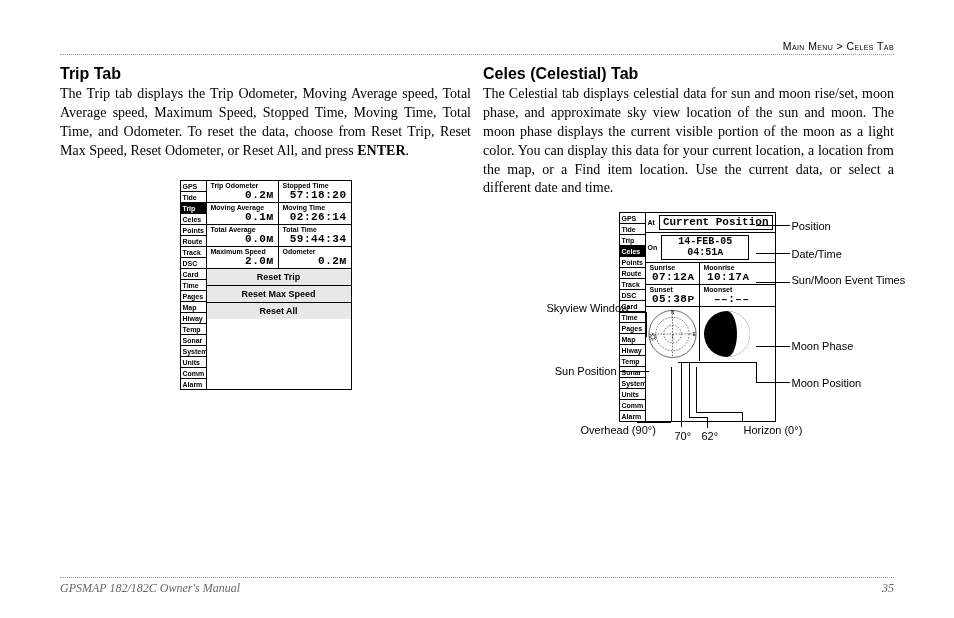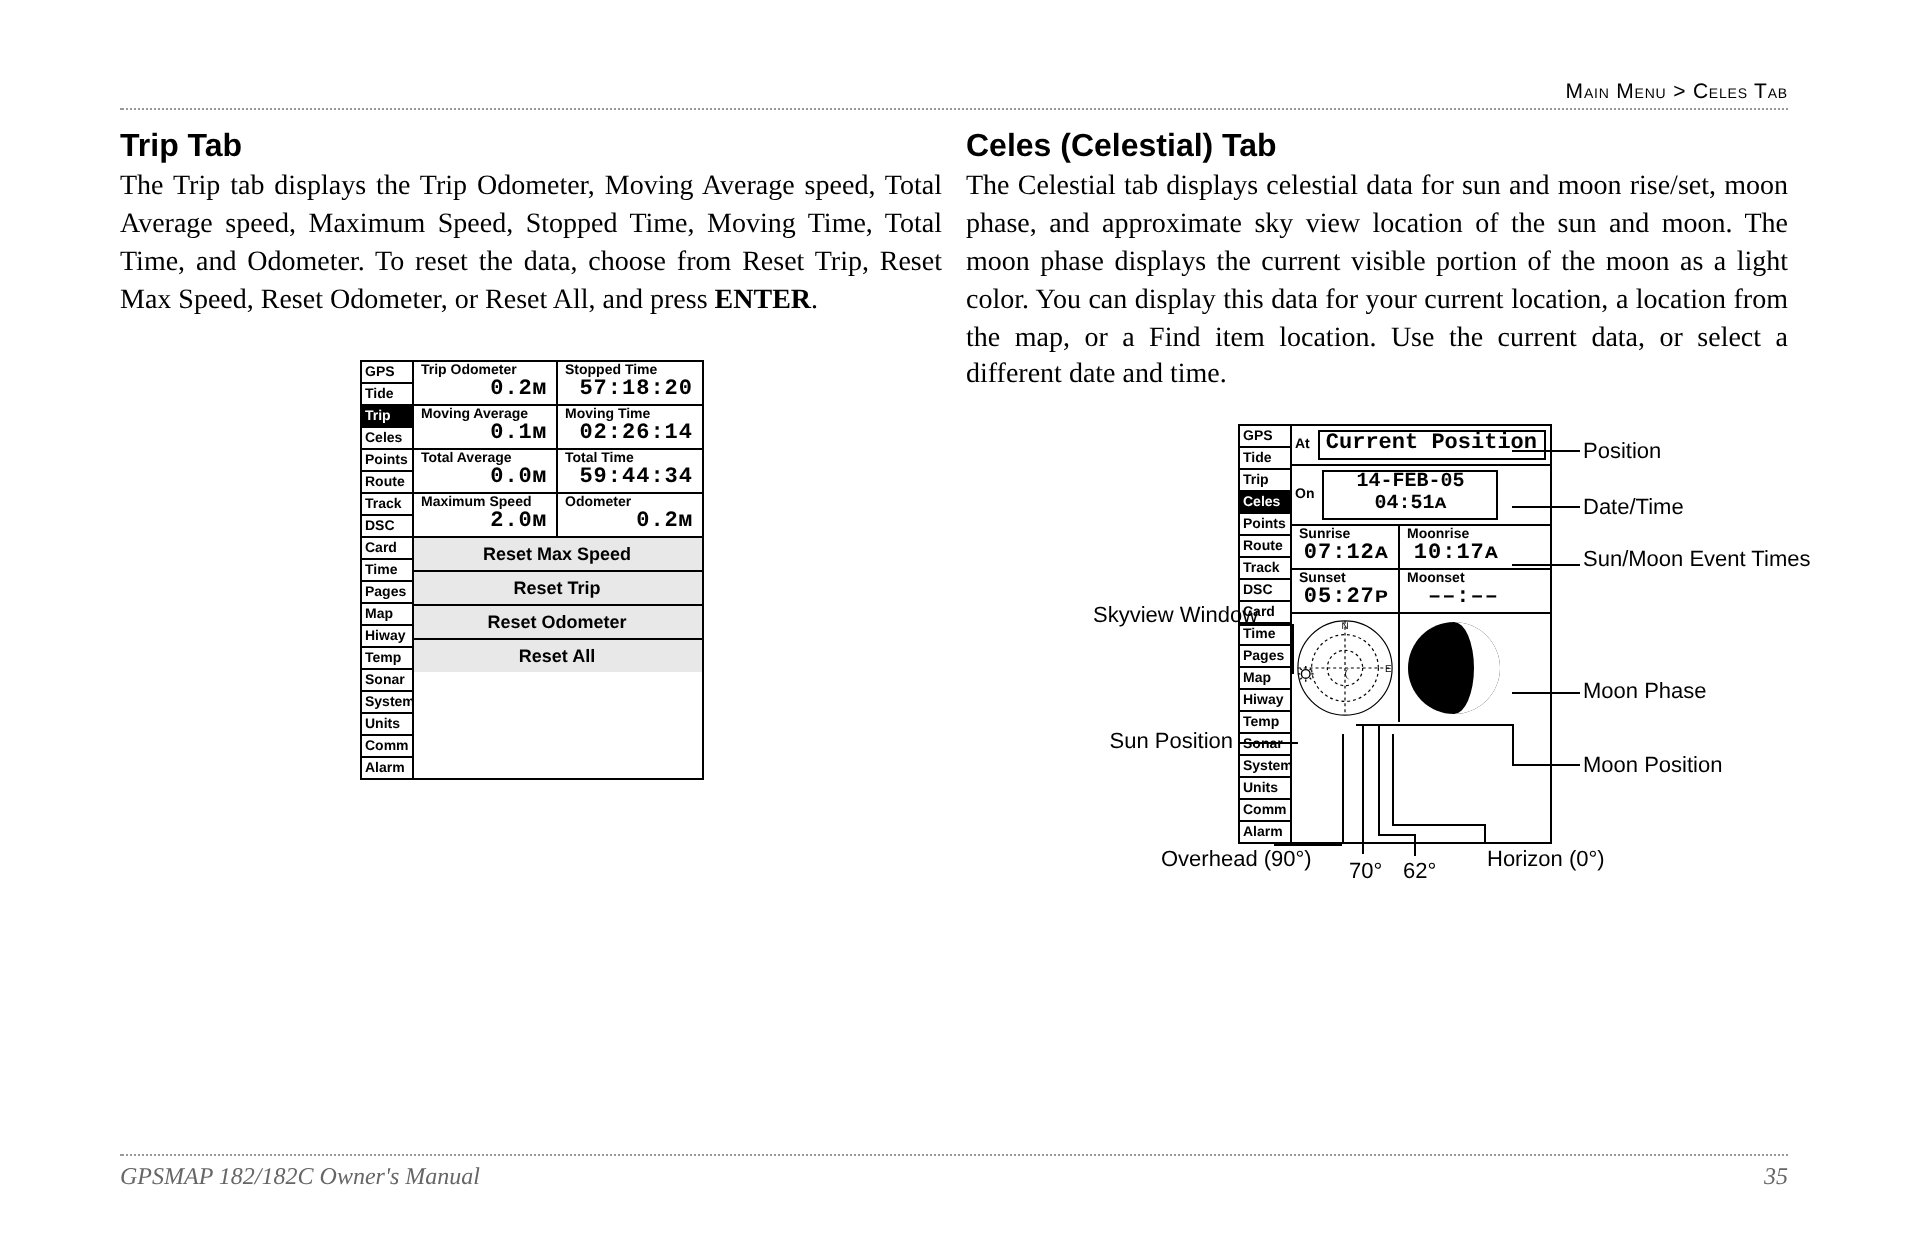--- a/index.html
+++ b/index.html
@@ -268,8 +268,8 @@
                     <div class="val">0.2ᴍ</div>
                   </div>
               </div>
+              <div class="btnrow">Reset Trip</div>
               <div class="btnrow">Reset Max Speed</div>
-              <div class="btnrow">Reset Trip</div>
               <div class="btnrow">Reset Odometer</div>
               <div class="btnrow">Reset All</div>
             </div>

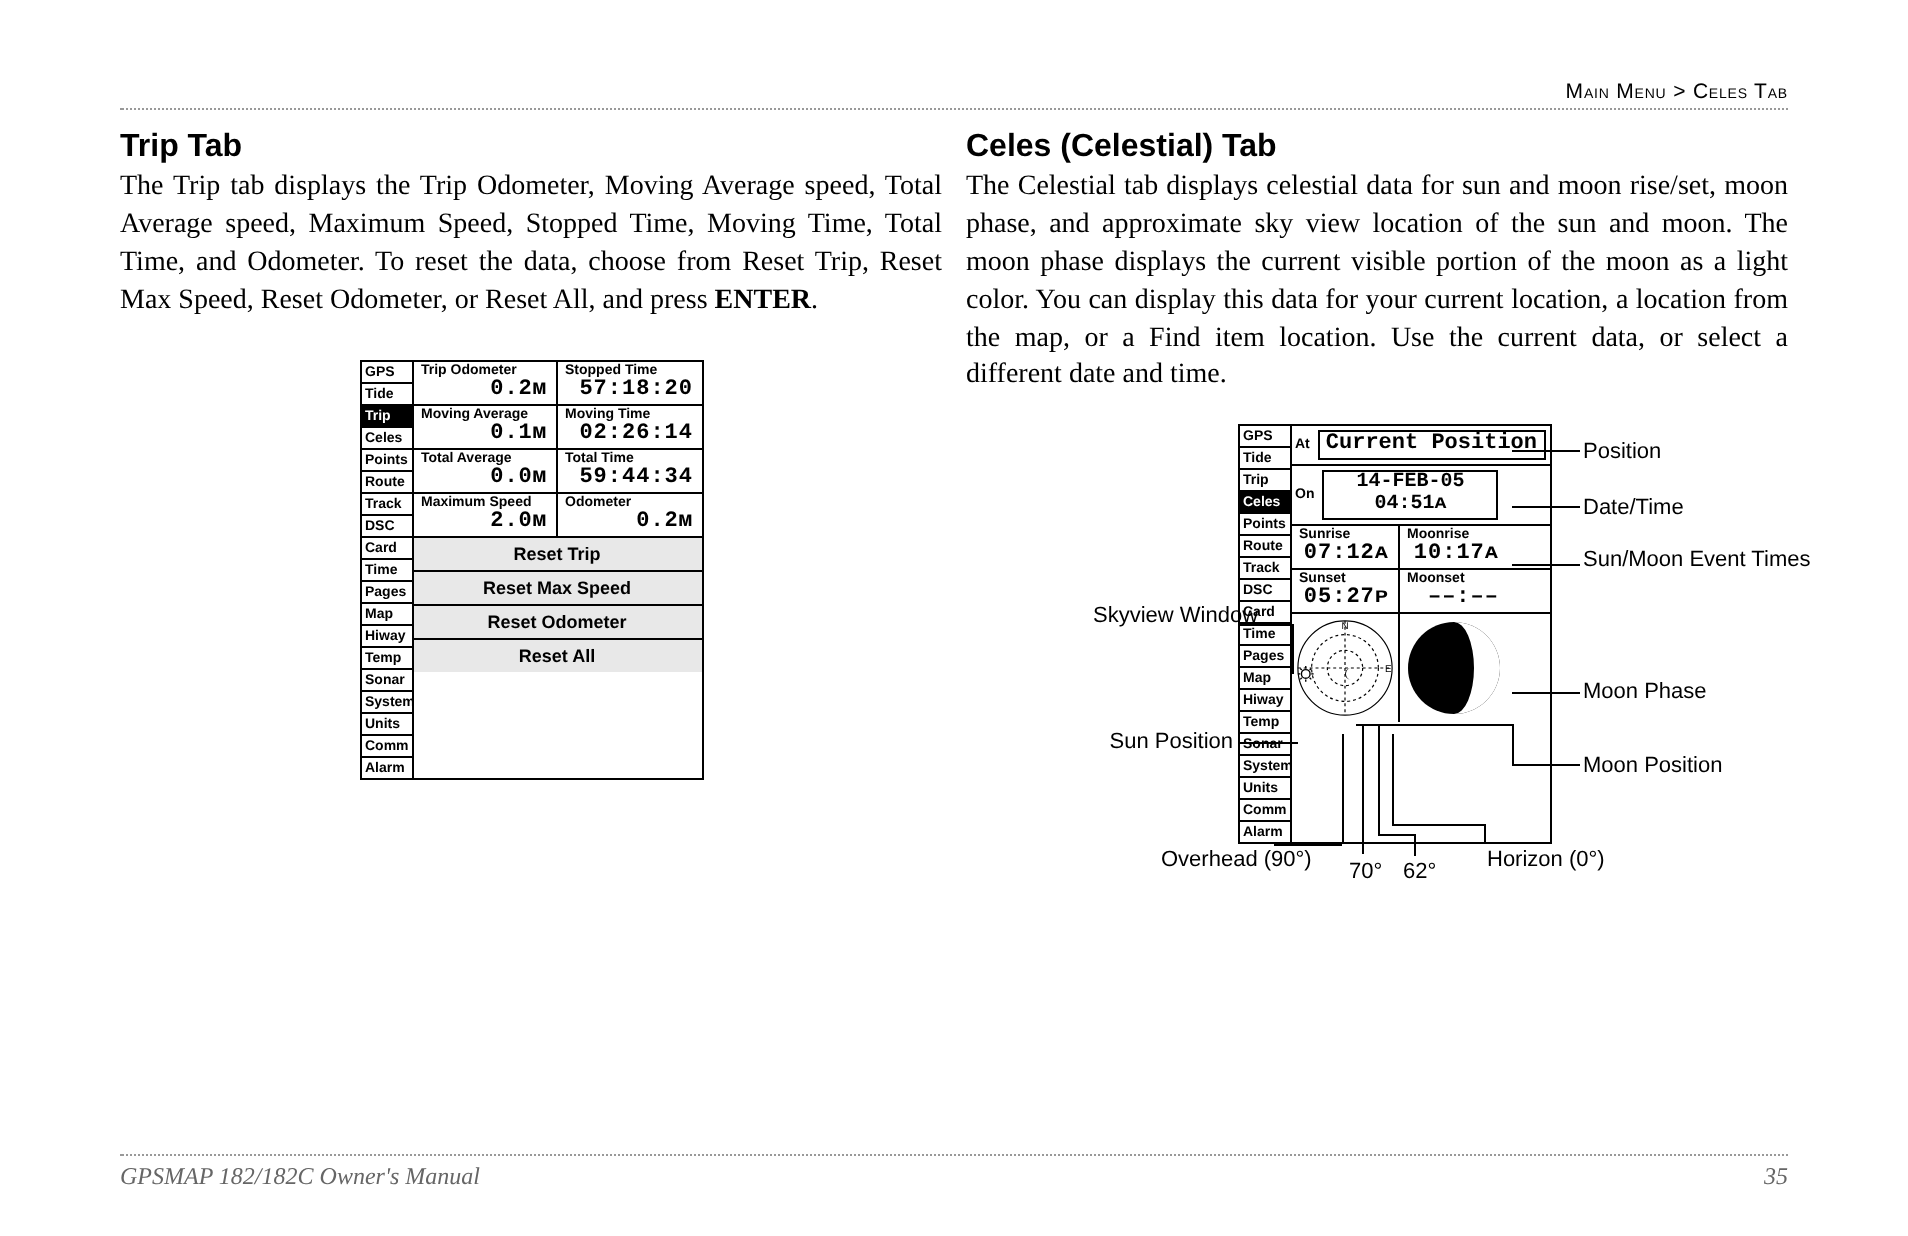--- a/index.html
+++ b/index.html
@@ -331,7 +331,7 @@
             <div class="datarow">
               <div class="cell">
                   <div class="lab">Sunset</div>
-                  <div class="val">05:27ᴘ</div>
+                  <div class="val">05:38ᴘ</div>
                 </div>
               <div class="cell">
                   <div class="lab">Moonset</div>

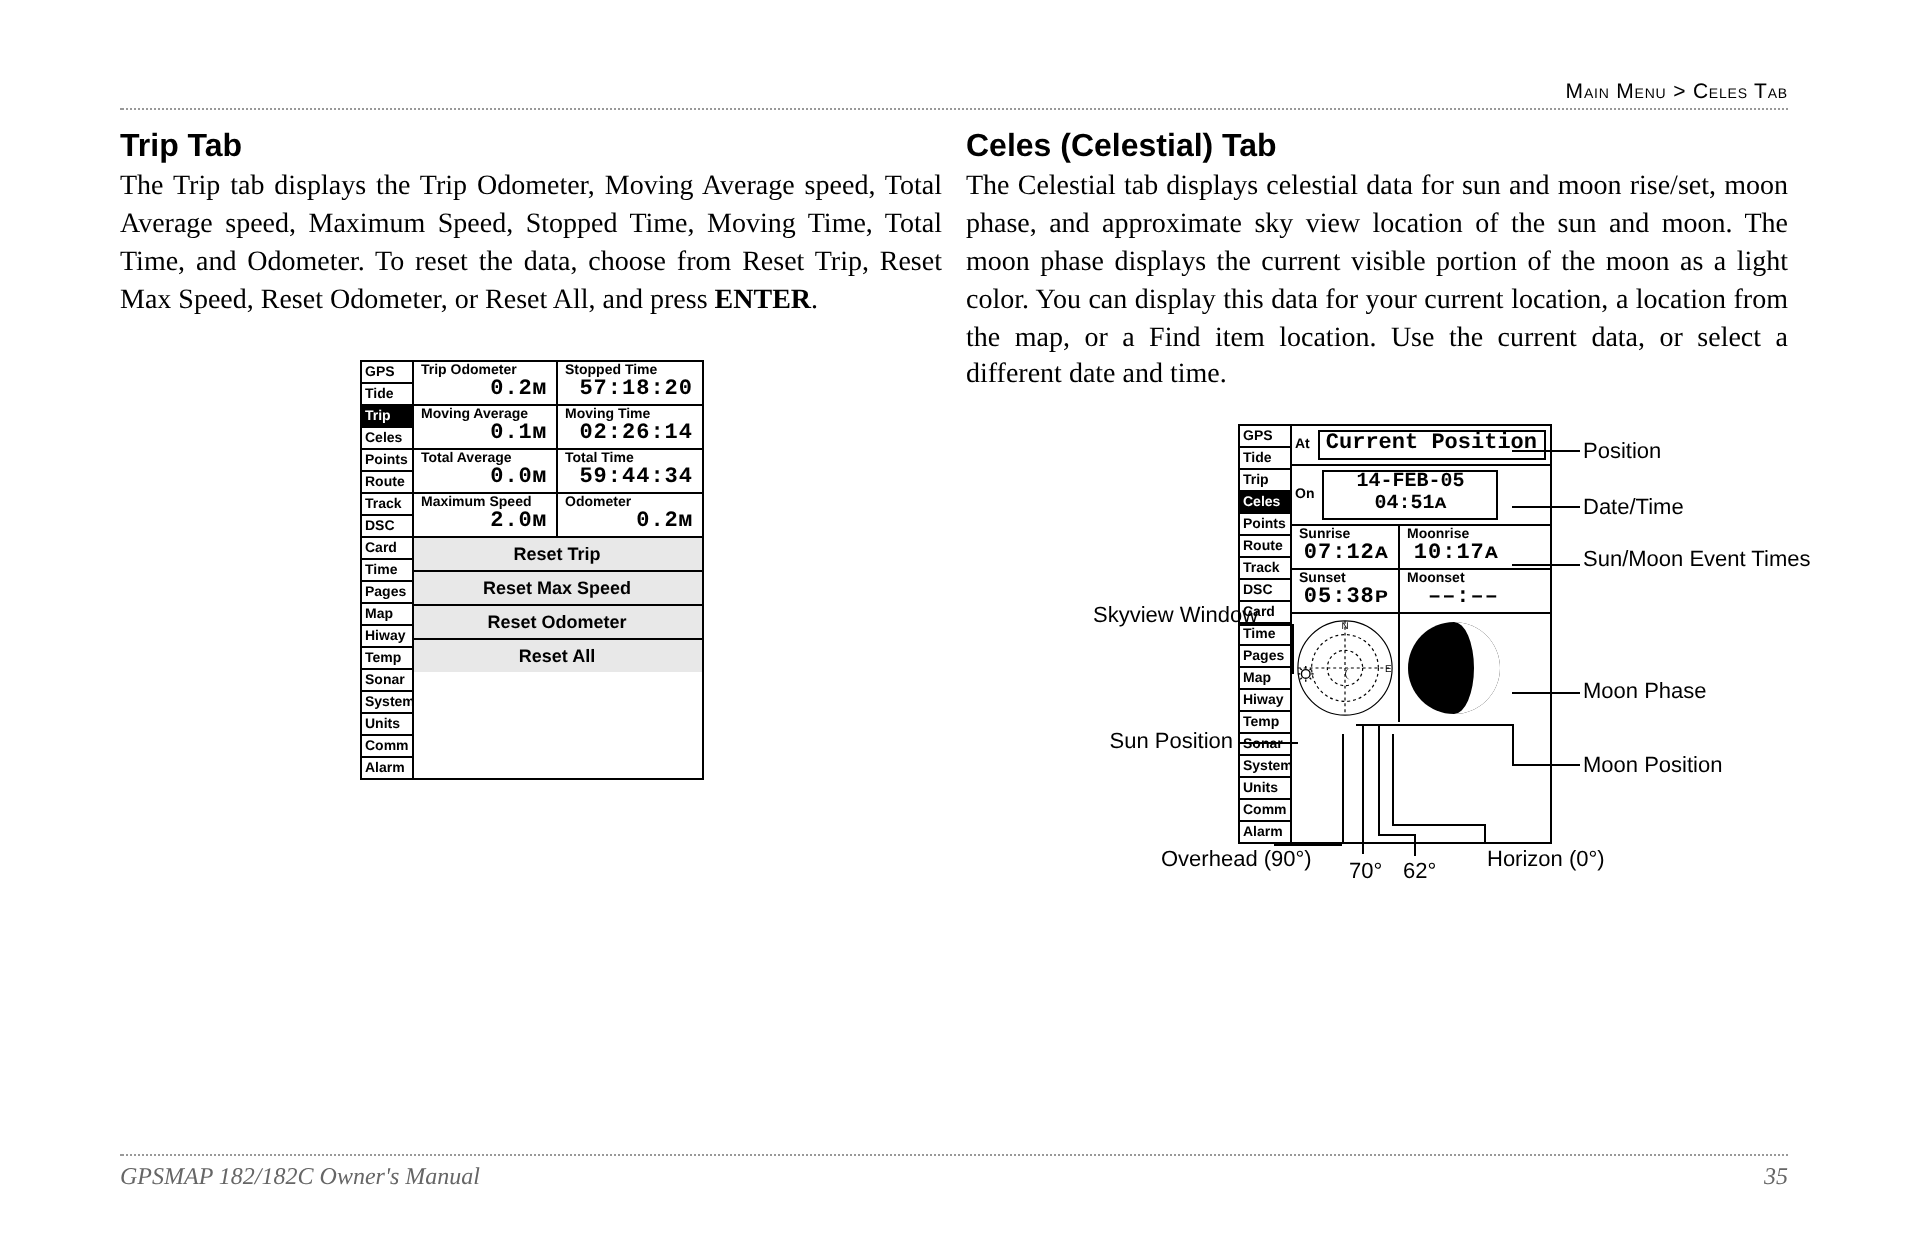--- a/index.html
+++ b/index.html
@@ -270,7 +270,6 @@
               </div>
               <div class="btnrow">Reset Trip</div>
               <div class="btnrow">Reset Max Speed</div>
-              <div class="btnrow">Reset Odometer</div>
               <div class="btnrow">Reset All</div>
             </div>
           </div>

